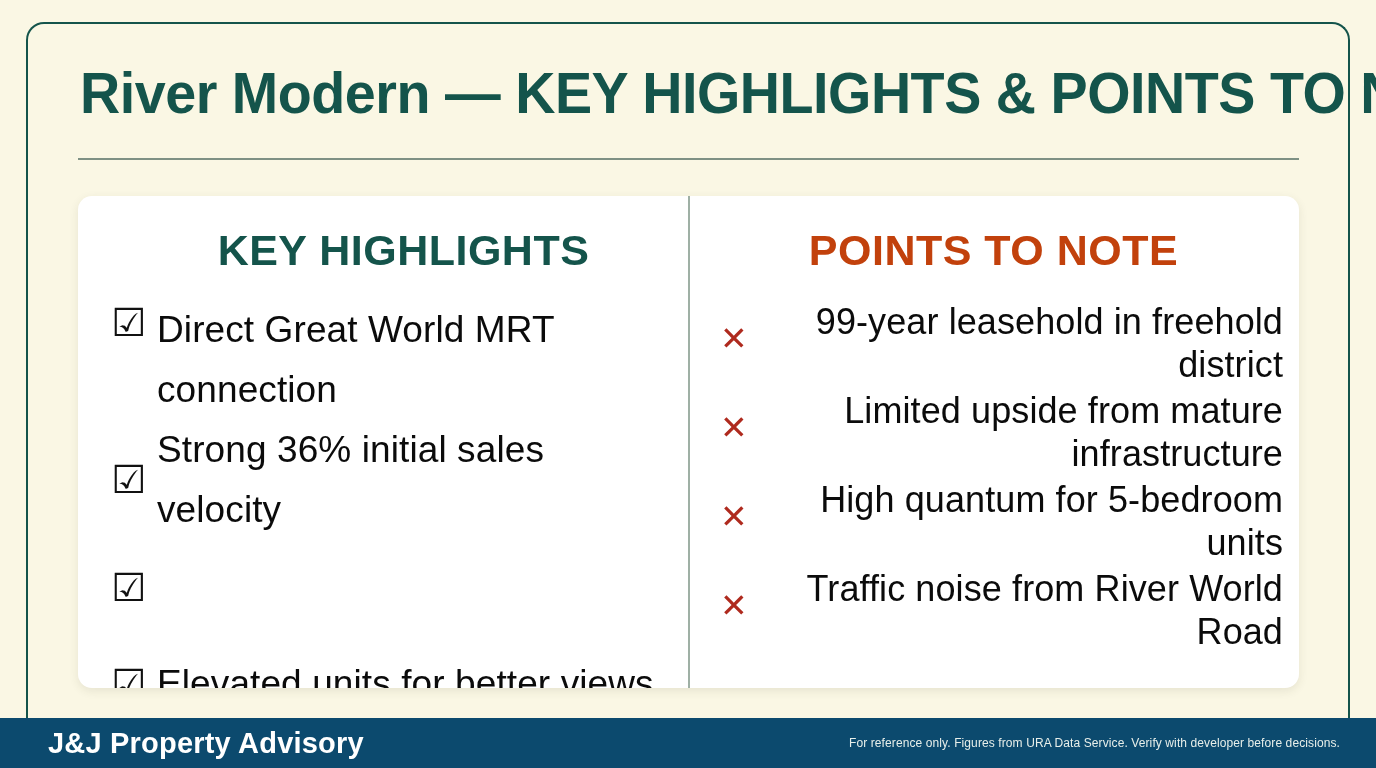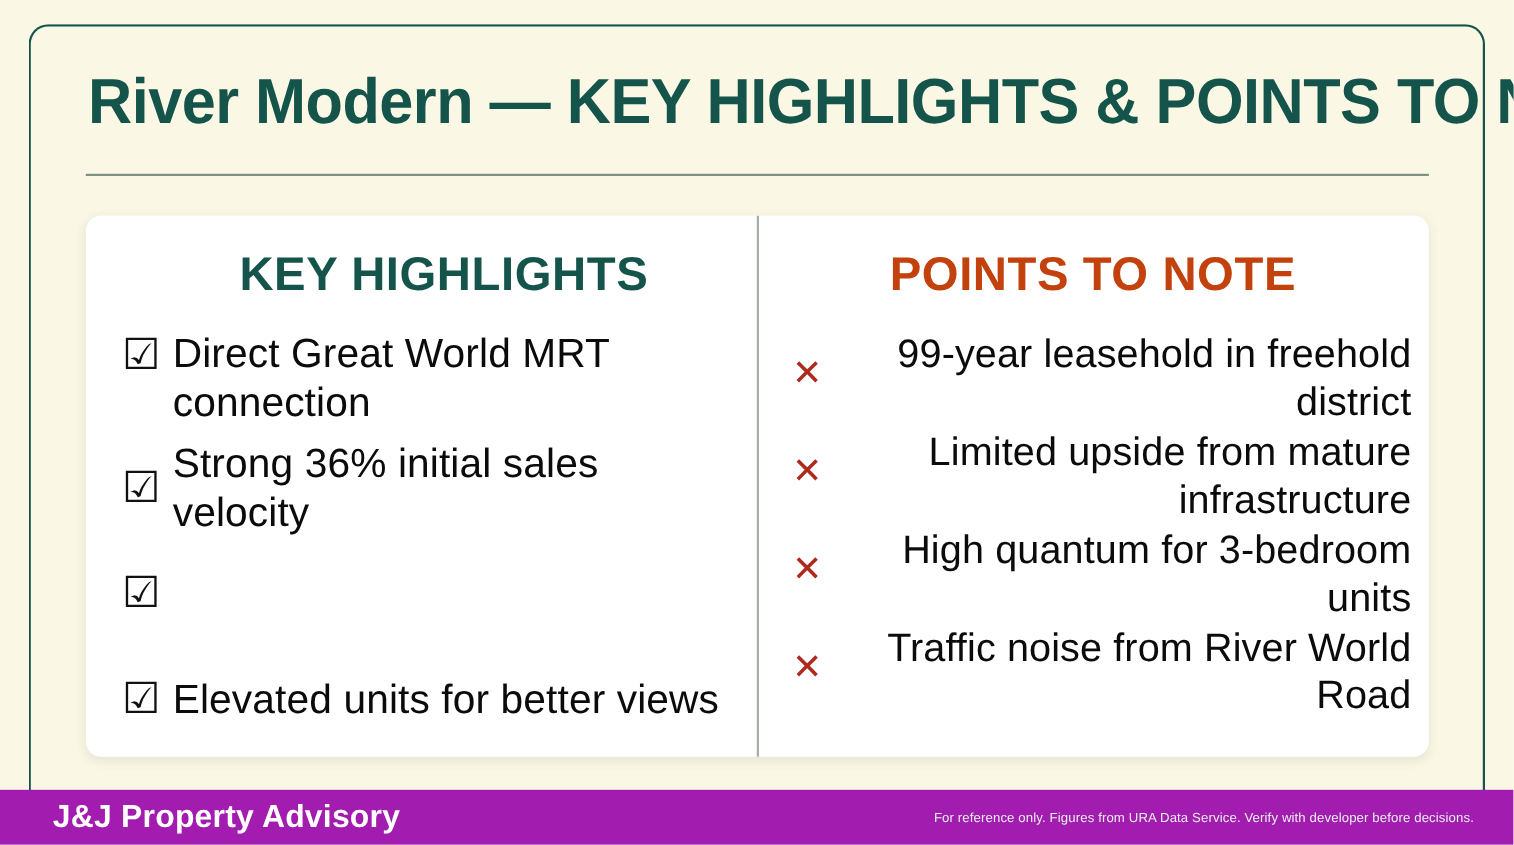--- a/index.html
+++ b/index.html
@@ -141,7 +141,7 @@
     line-height: 44px;
     letter-spacing: 0.1px;
   }
-  .items-left .item-text { font-size: 37px; line-height: 44px; }
+  .items-left .item-text { font-size: 37px; line-height: 60px; }
   .items-right .item-text { font-size: 36px; line-height: 43px; text-align: right; }
 
   

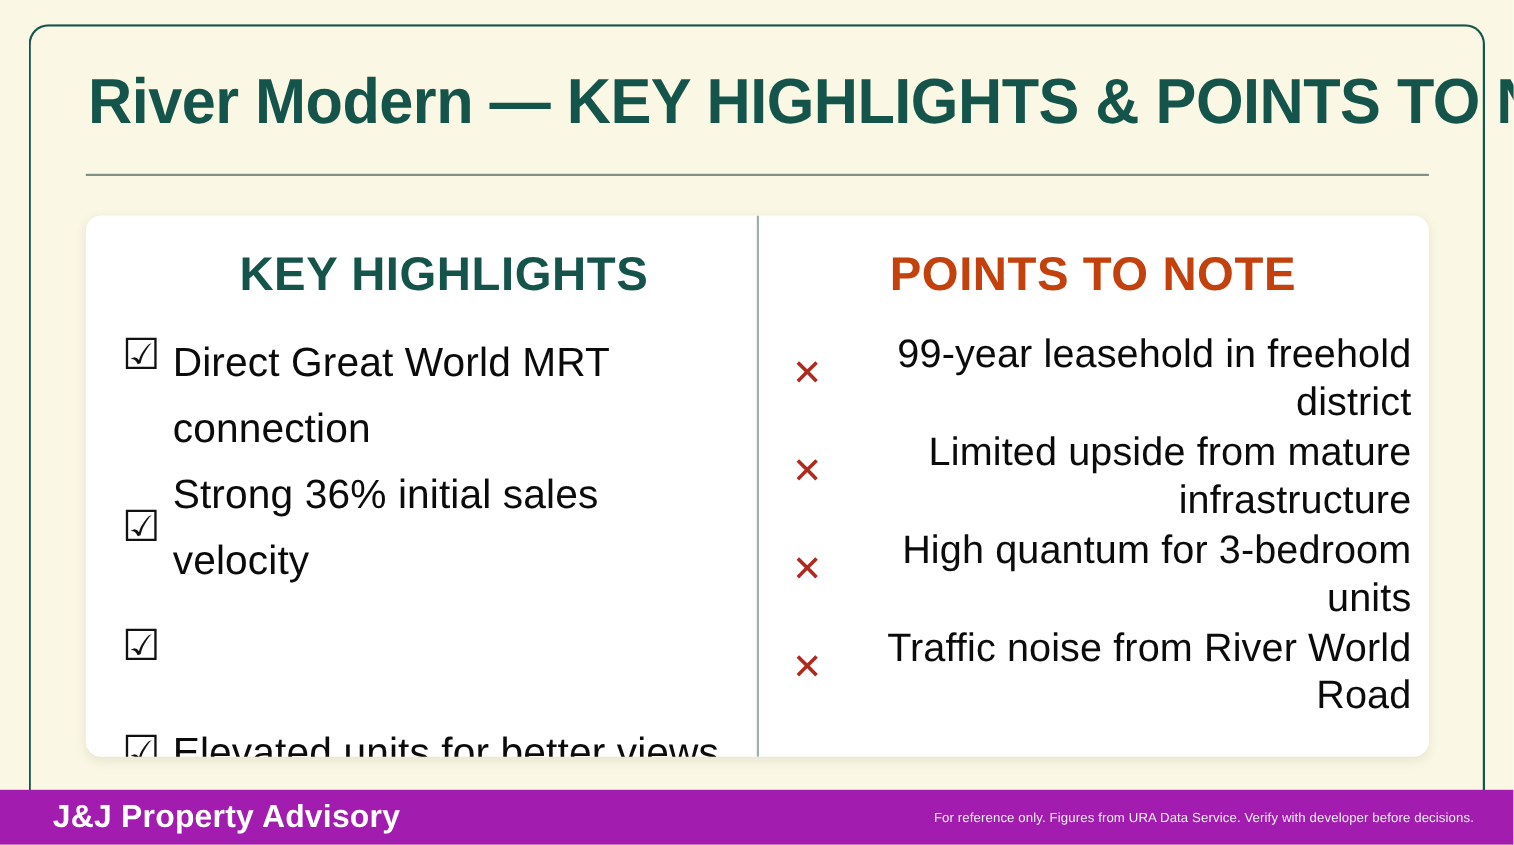--- a/index.html
+++ b/index.html
@@ -222,7 +222,7 @@
         </li>
         <li class="item">
           <span class="mark mark-x">✕</span>
-          <span class="item-text">High quantum for 3-bedroom units</span>
+          <span class="item-text">High quantum for 5-bedroom units</span>
         </li>
         <li class="item">
           <span class="mark mark-x">✕</span>

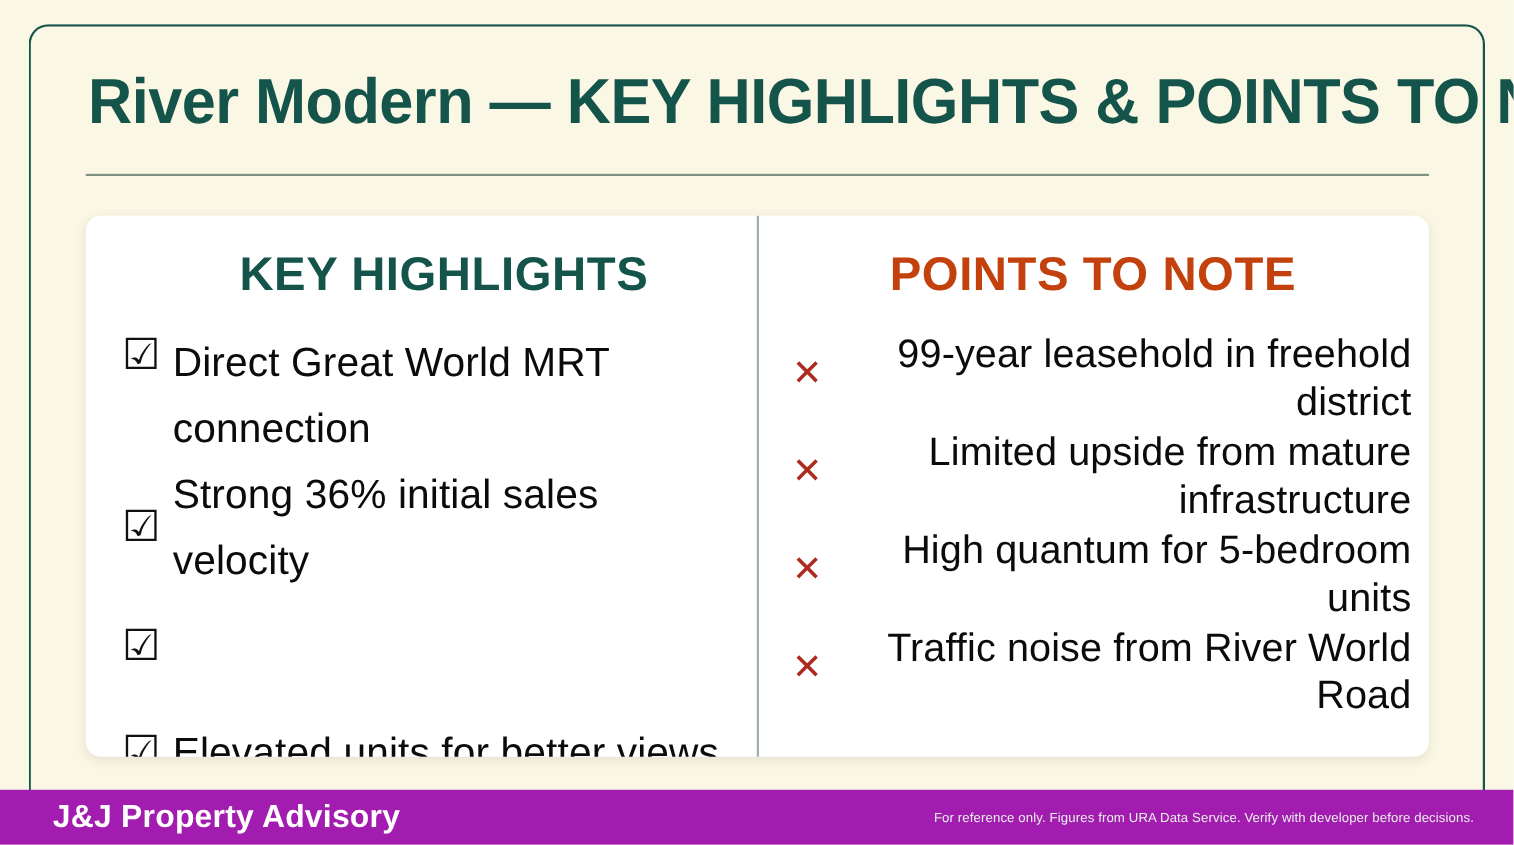--- a/index.html
+++ b/index.html
@@ -151,7 +151,7 @@
     top: 718px;
     width: 1376px;
     height: 50px;
-    background: #a21caf;
+    background: #0c4a6e;
     display: flex;
     align-items: center;
     justify-content: space-between;

